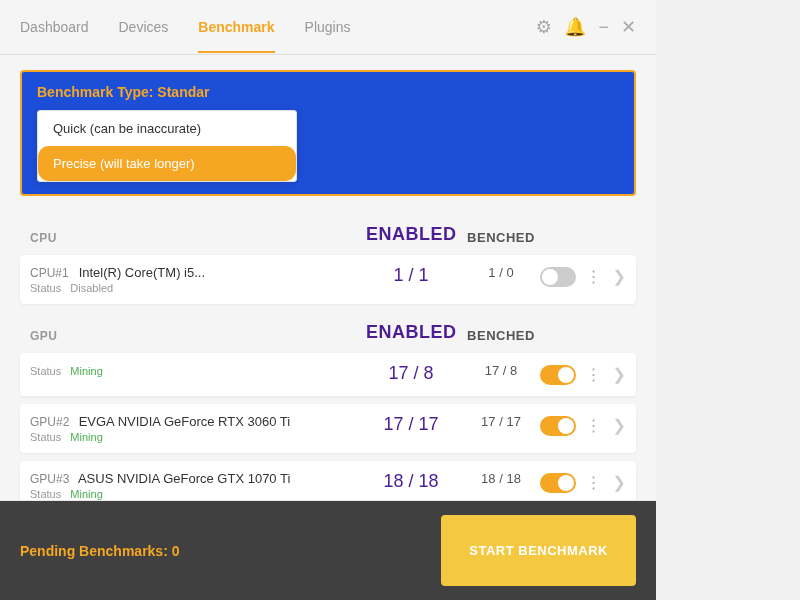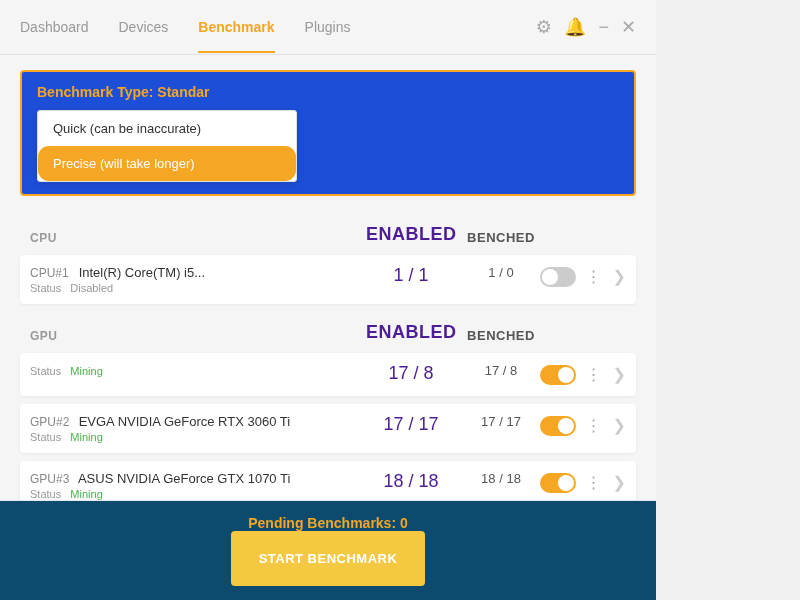--- a/index.html
+++ b/index.html
@@ -183,9 +183,8 @@
       align-items: center;
       justify-content: space-between;
       padding: 14px 20px;
-      background: #0c4a6e;
+      background: #404040;
       border-top: 1px solid #e8e8e8;
-      flex-direction: column;
     }
     .pending-text {
       font-size: 14px;

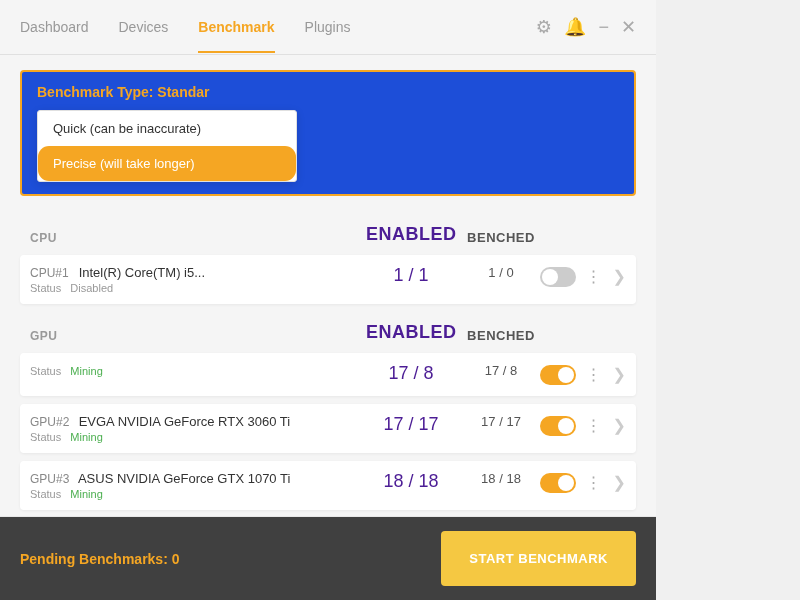--- a/index.html
+++ b/index.html
@@ -198,7 +198,7 @@
       font-size: 13px;
       border: none;
       border-radius: 4px;
-      padding: 20px 28px;
+      padding: 28px 28px;
       cursor: pointer;
       letter-spacing: 0.5px;
     }

